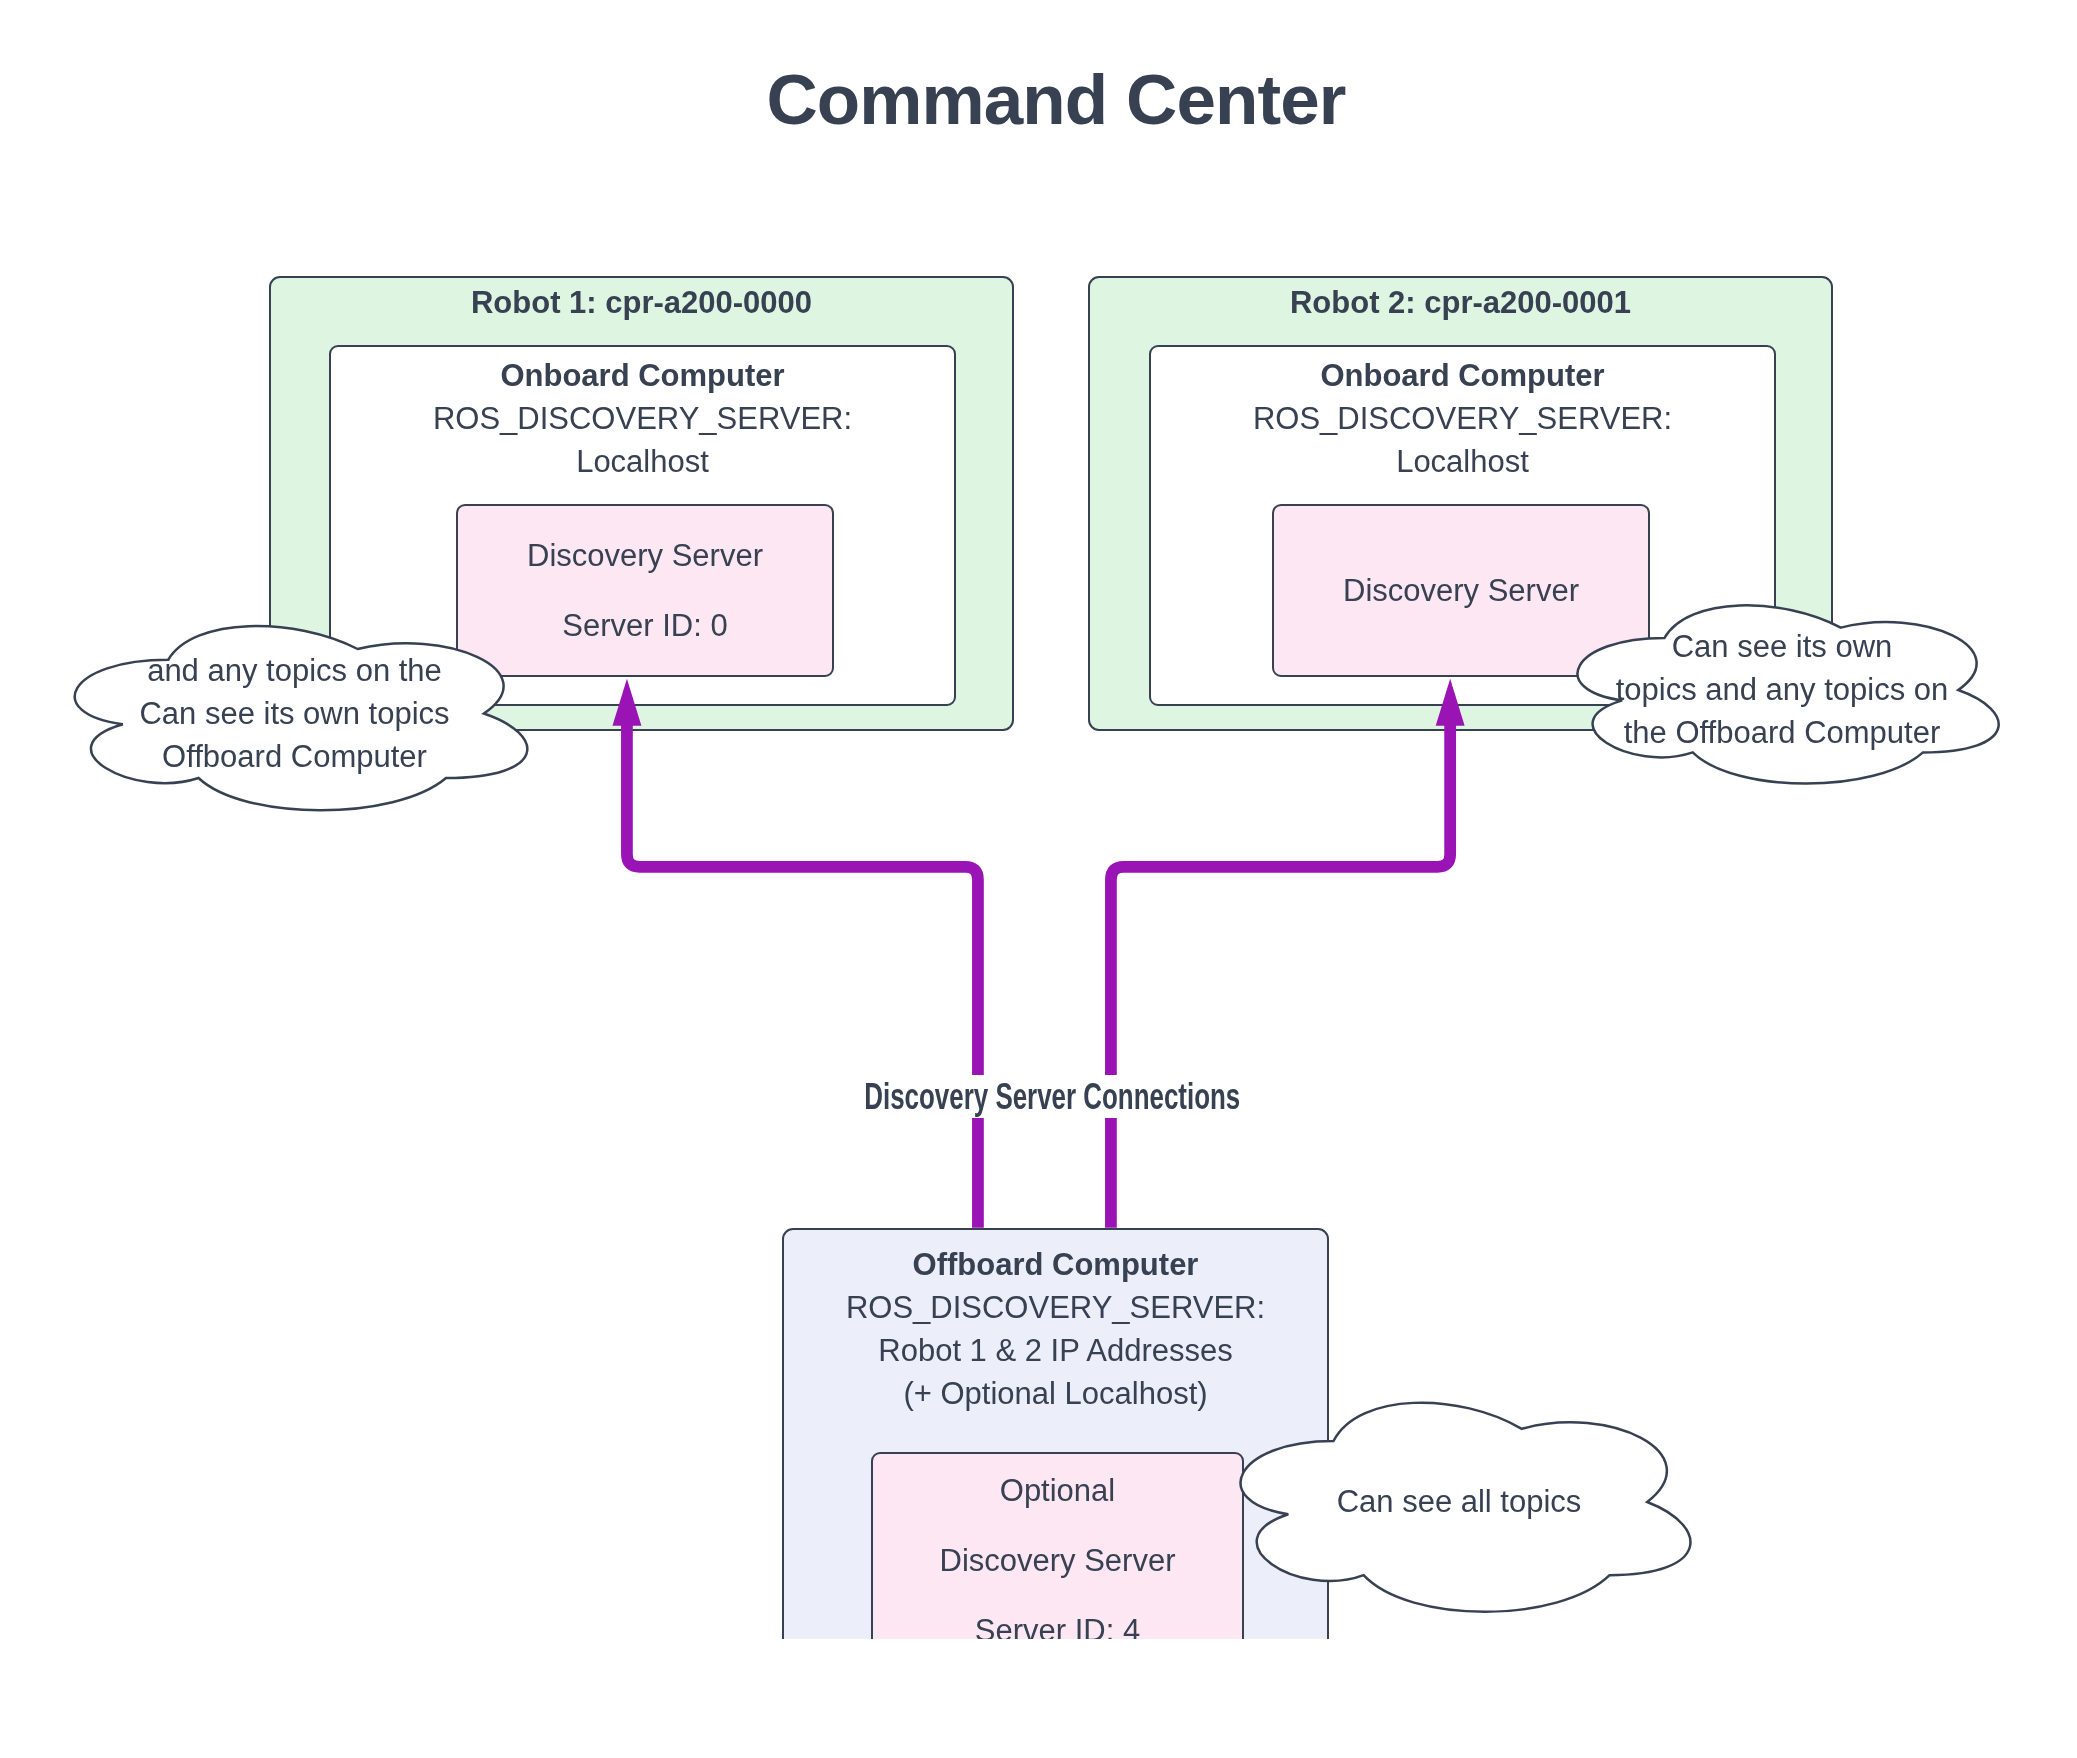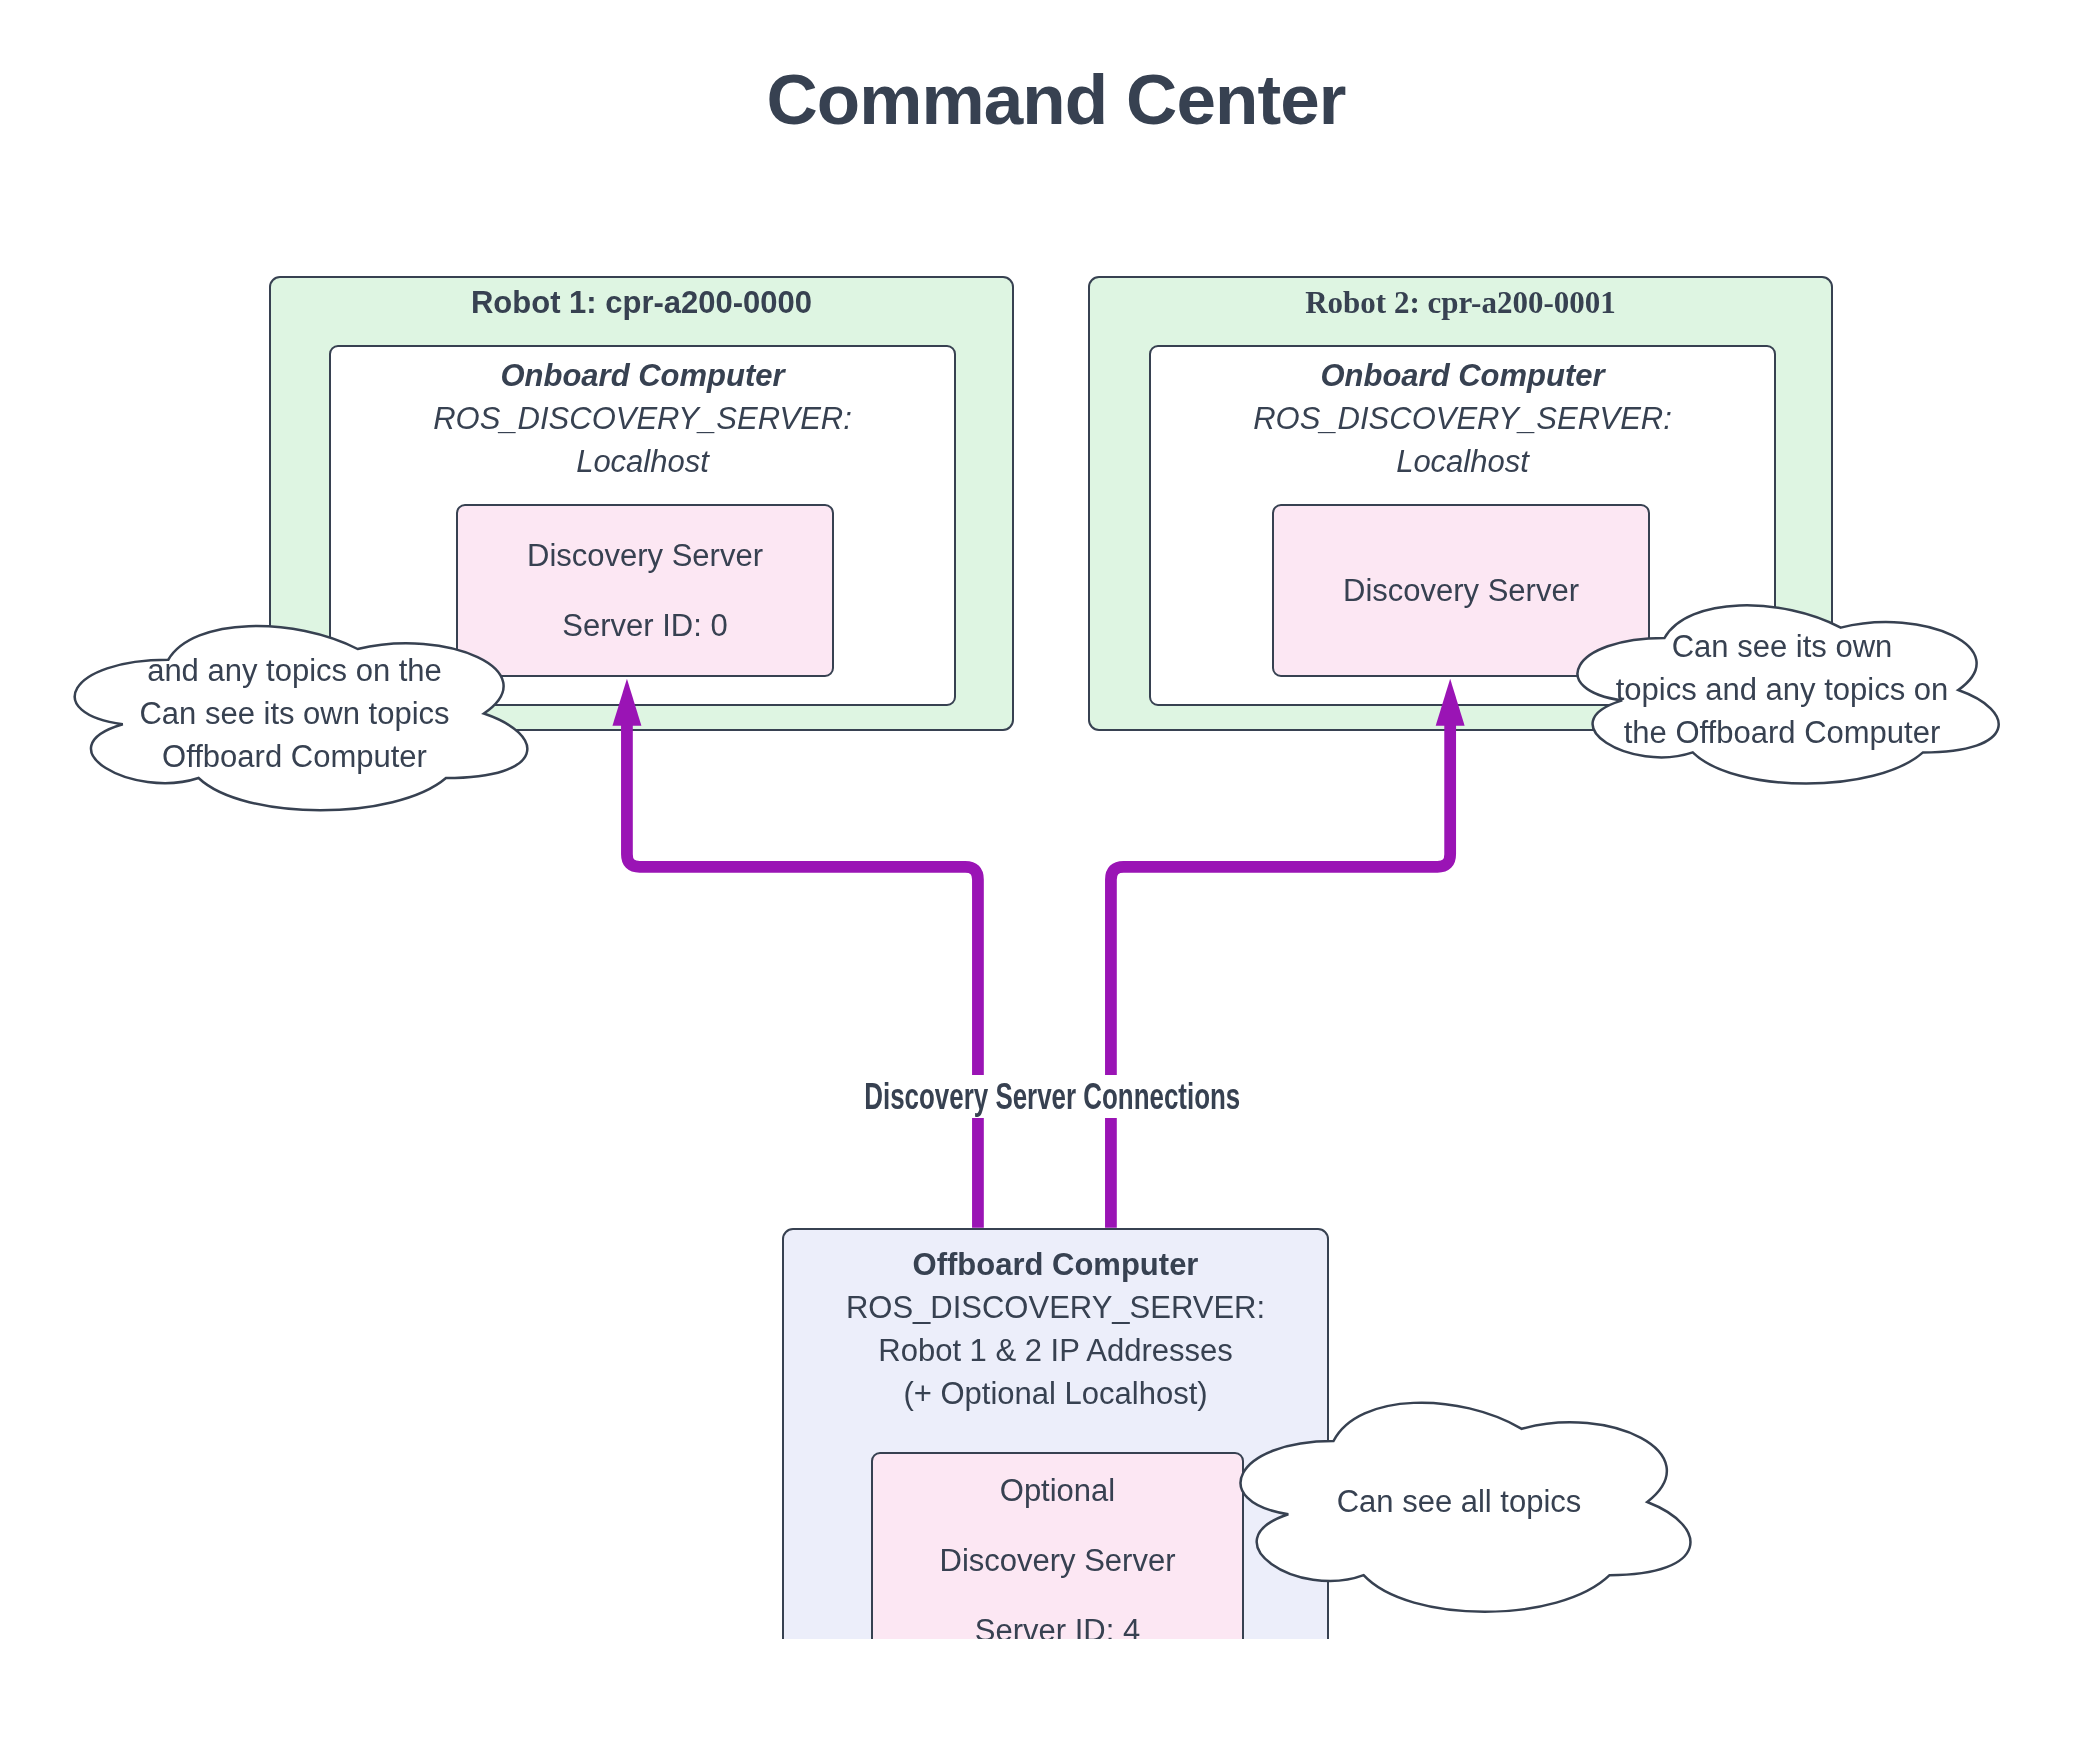--- a/index.html
+++ b/index.html
@@ -54,7 +54,7 @@
   </div>
 
   <div class="box green" style="left:1088px;top:276px;width:745px;height:455px;"></div>
-  <div class="boxtitle" style="left:1088px;top:277px;width:745px;font-family:Liberation Serif, serif;">Robot 2: cpr-a200-0001</div>
+  <div class="boxtitle" style="left:1088px;top:277px;width:745px;">Robot 2: cpr-a200-0001</div>
   <div class="box white" style="left:1149px;top:345px;width:627px;height:361px;"></div>
   <div class="tblock" style="left:1149px;top:354px;width:627px;">
     <div class="ln bold">Onboard Computer</div>

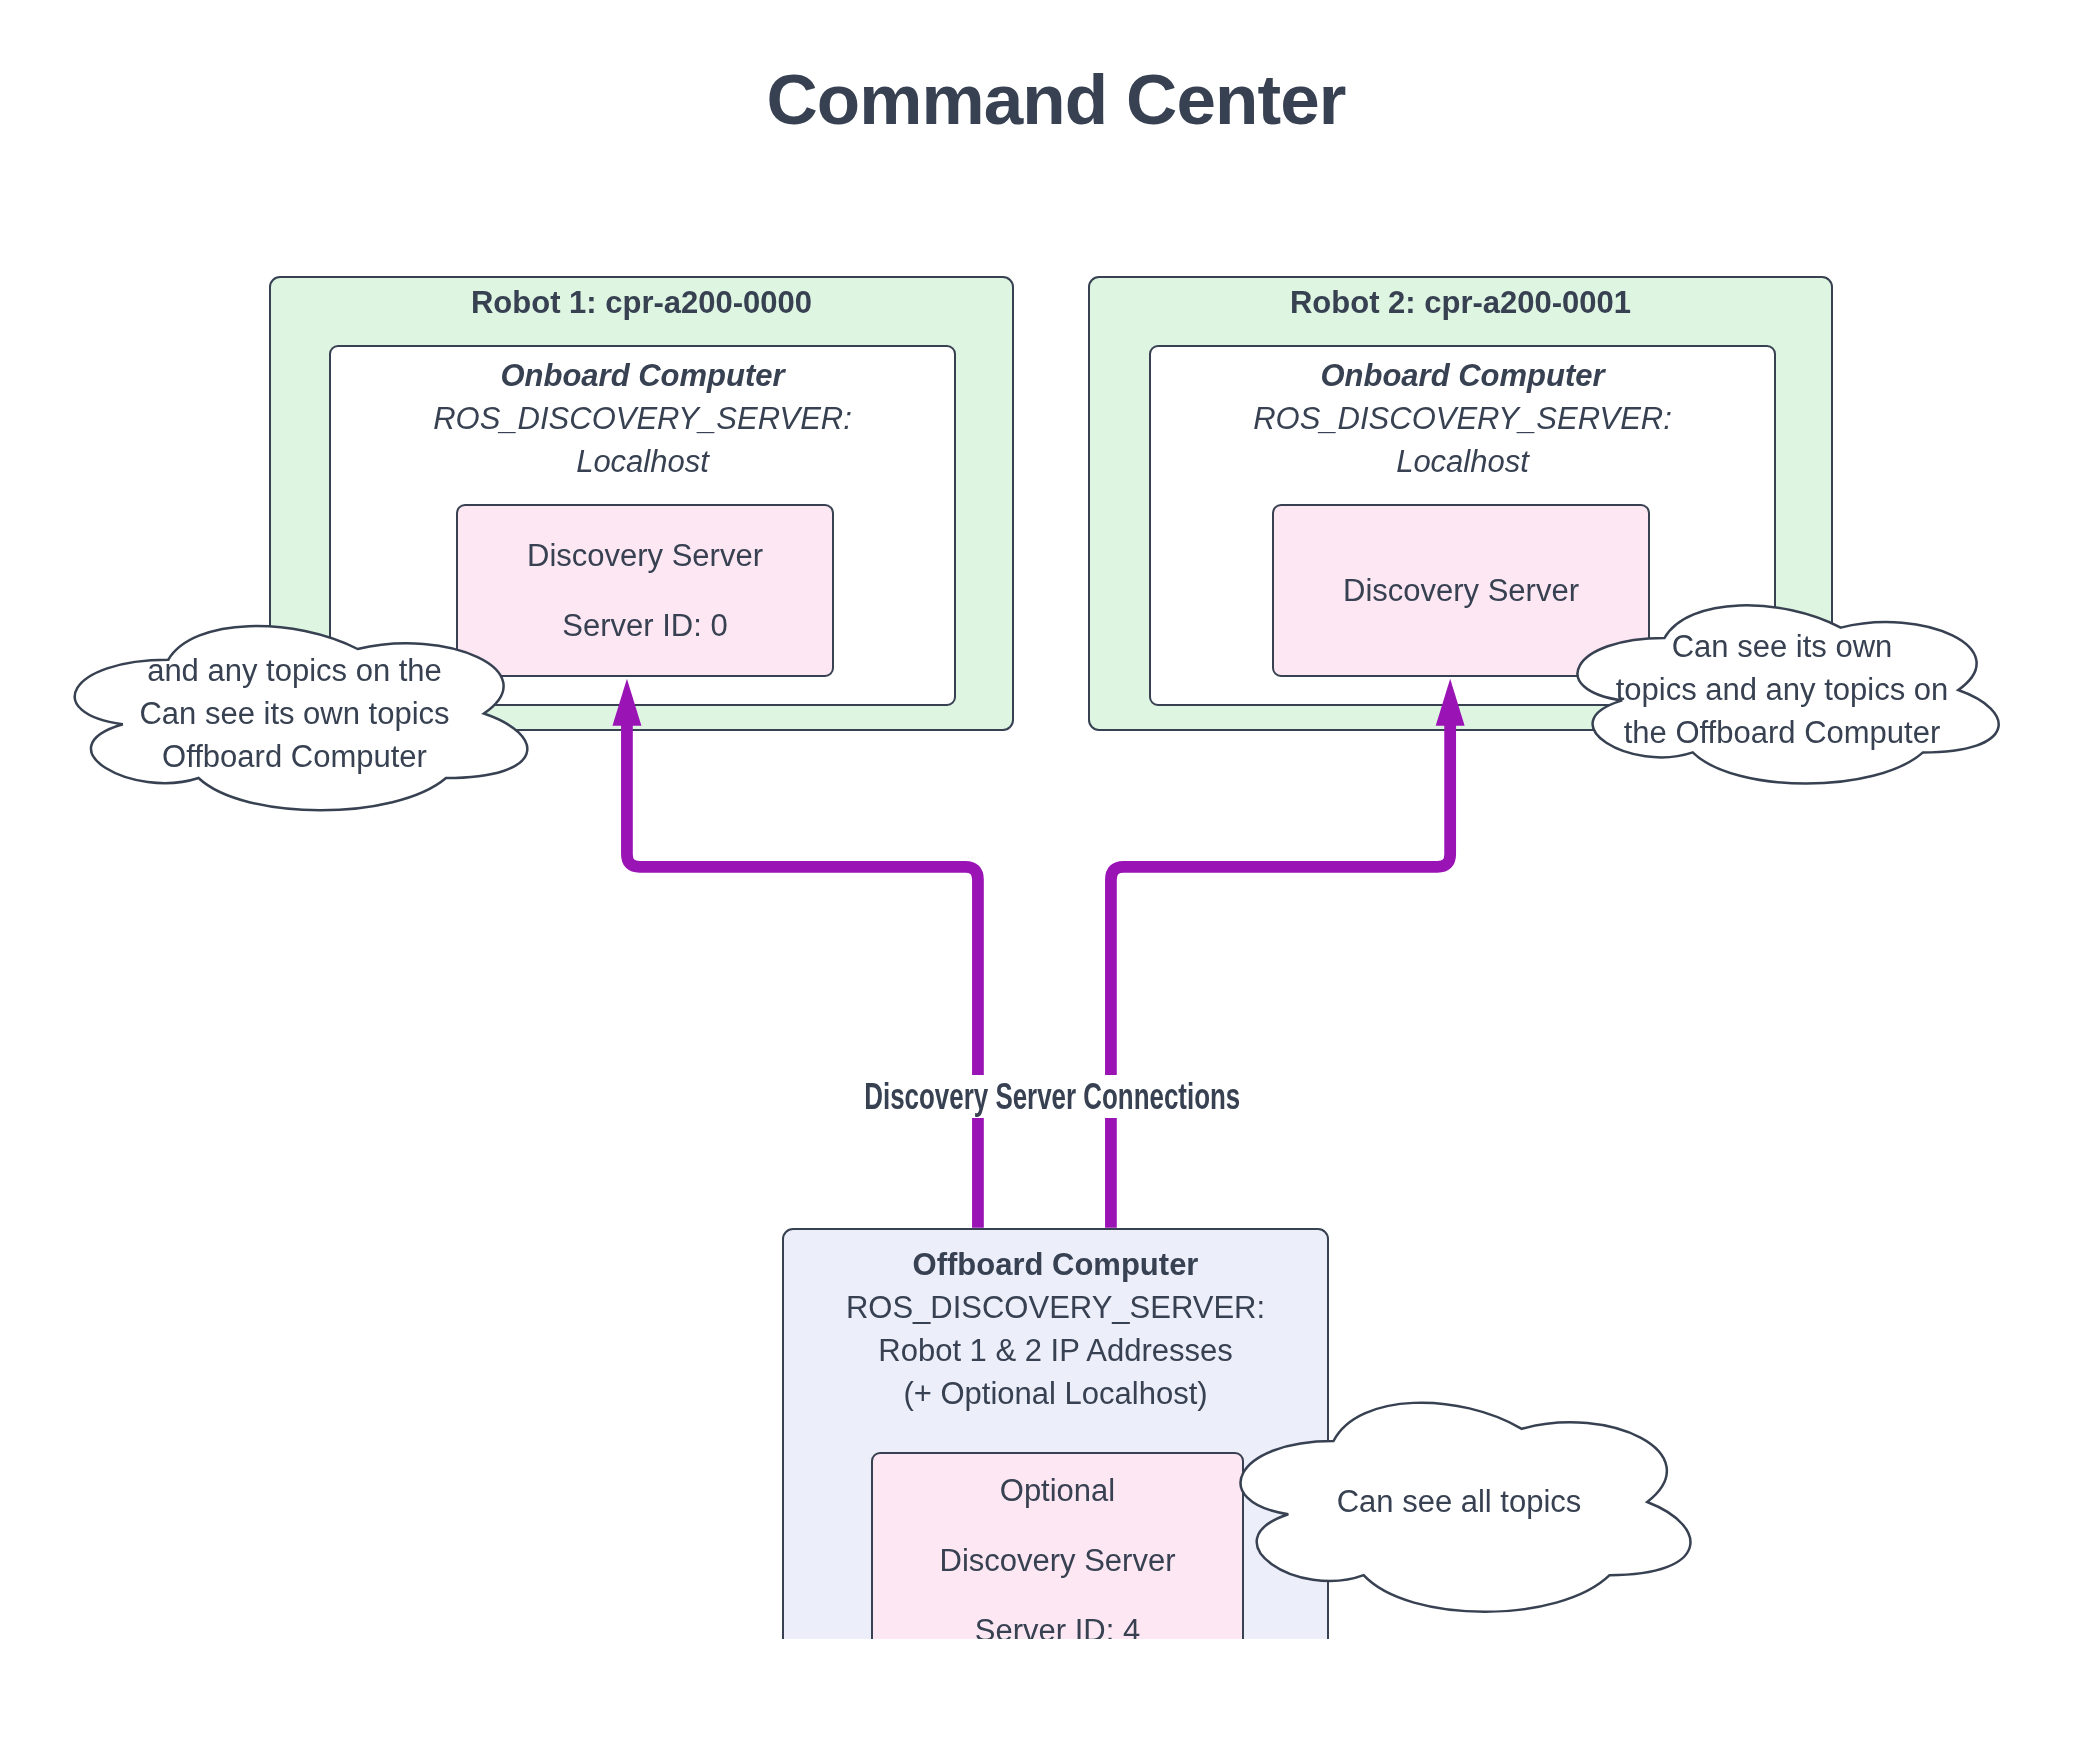--- a/index.html
+++ b/index.html
@@ -19,7 +19,7 @@
   .lav{background:#eceefa;}
   .boxtitle{position:absolute;text-align:center;font-size:31px;font-weight:bold;line-height:52px;z-index:12;}
   .tblock{position:absolute;text-align:center;font-size:31px;z-index:12;}
-  .tblock .ln{line-height:43px;font-style:italic;}
+  .tblock .ln{line-height:43px;}
   .tblock .ln48{line-height:43px;}
   .bold{font-weight:bold;}
   .pinkbox .ln{line-height:43px;text-align:center;font-size:31px;}

